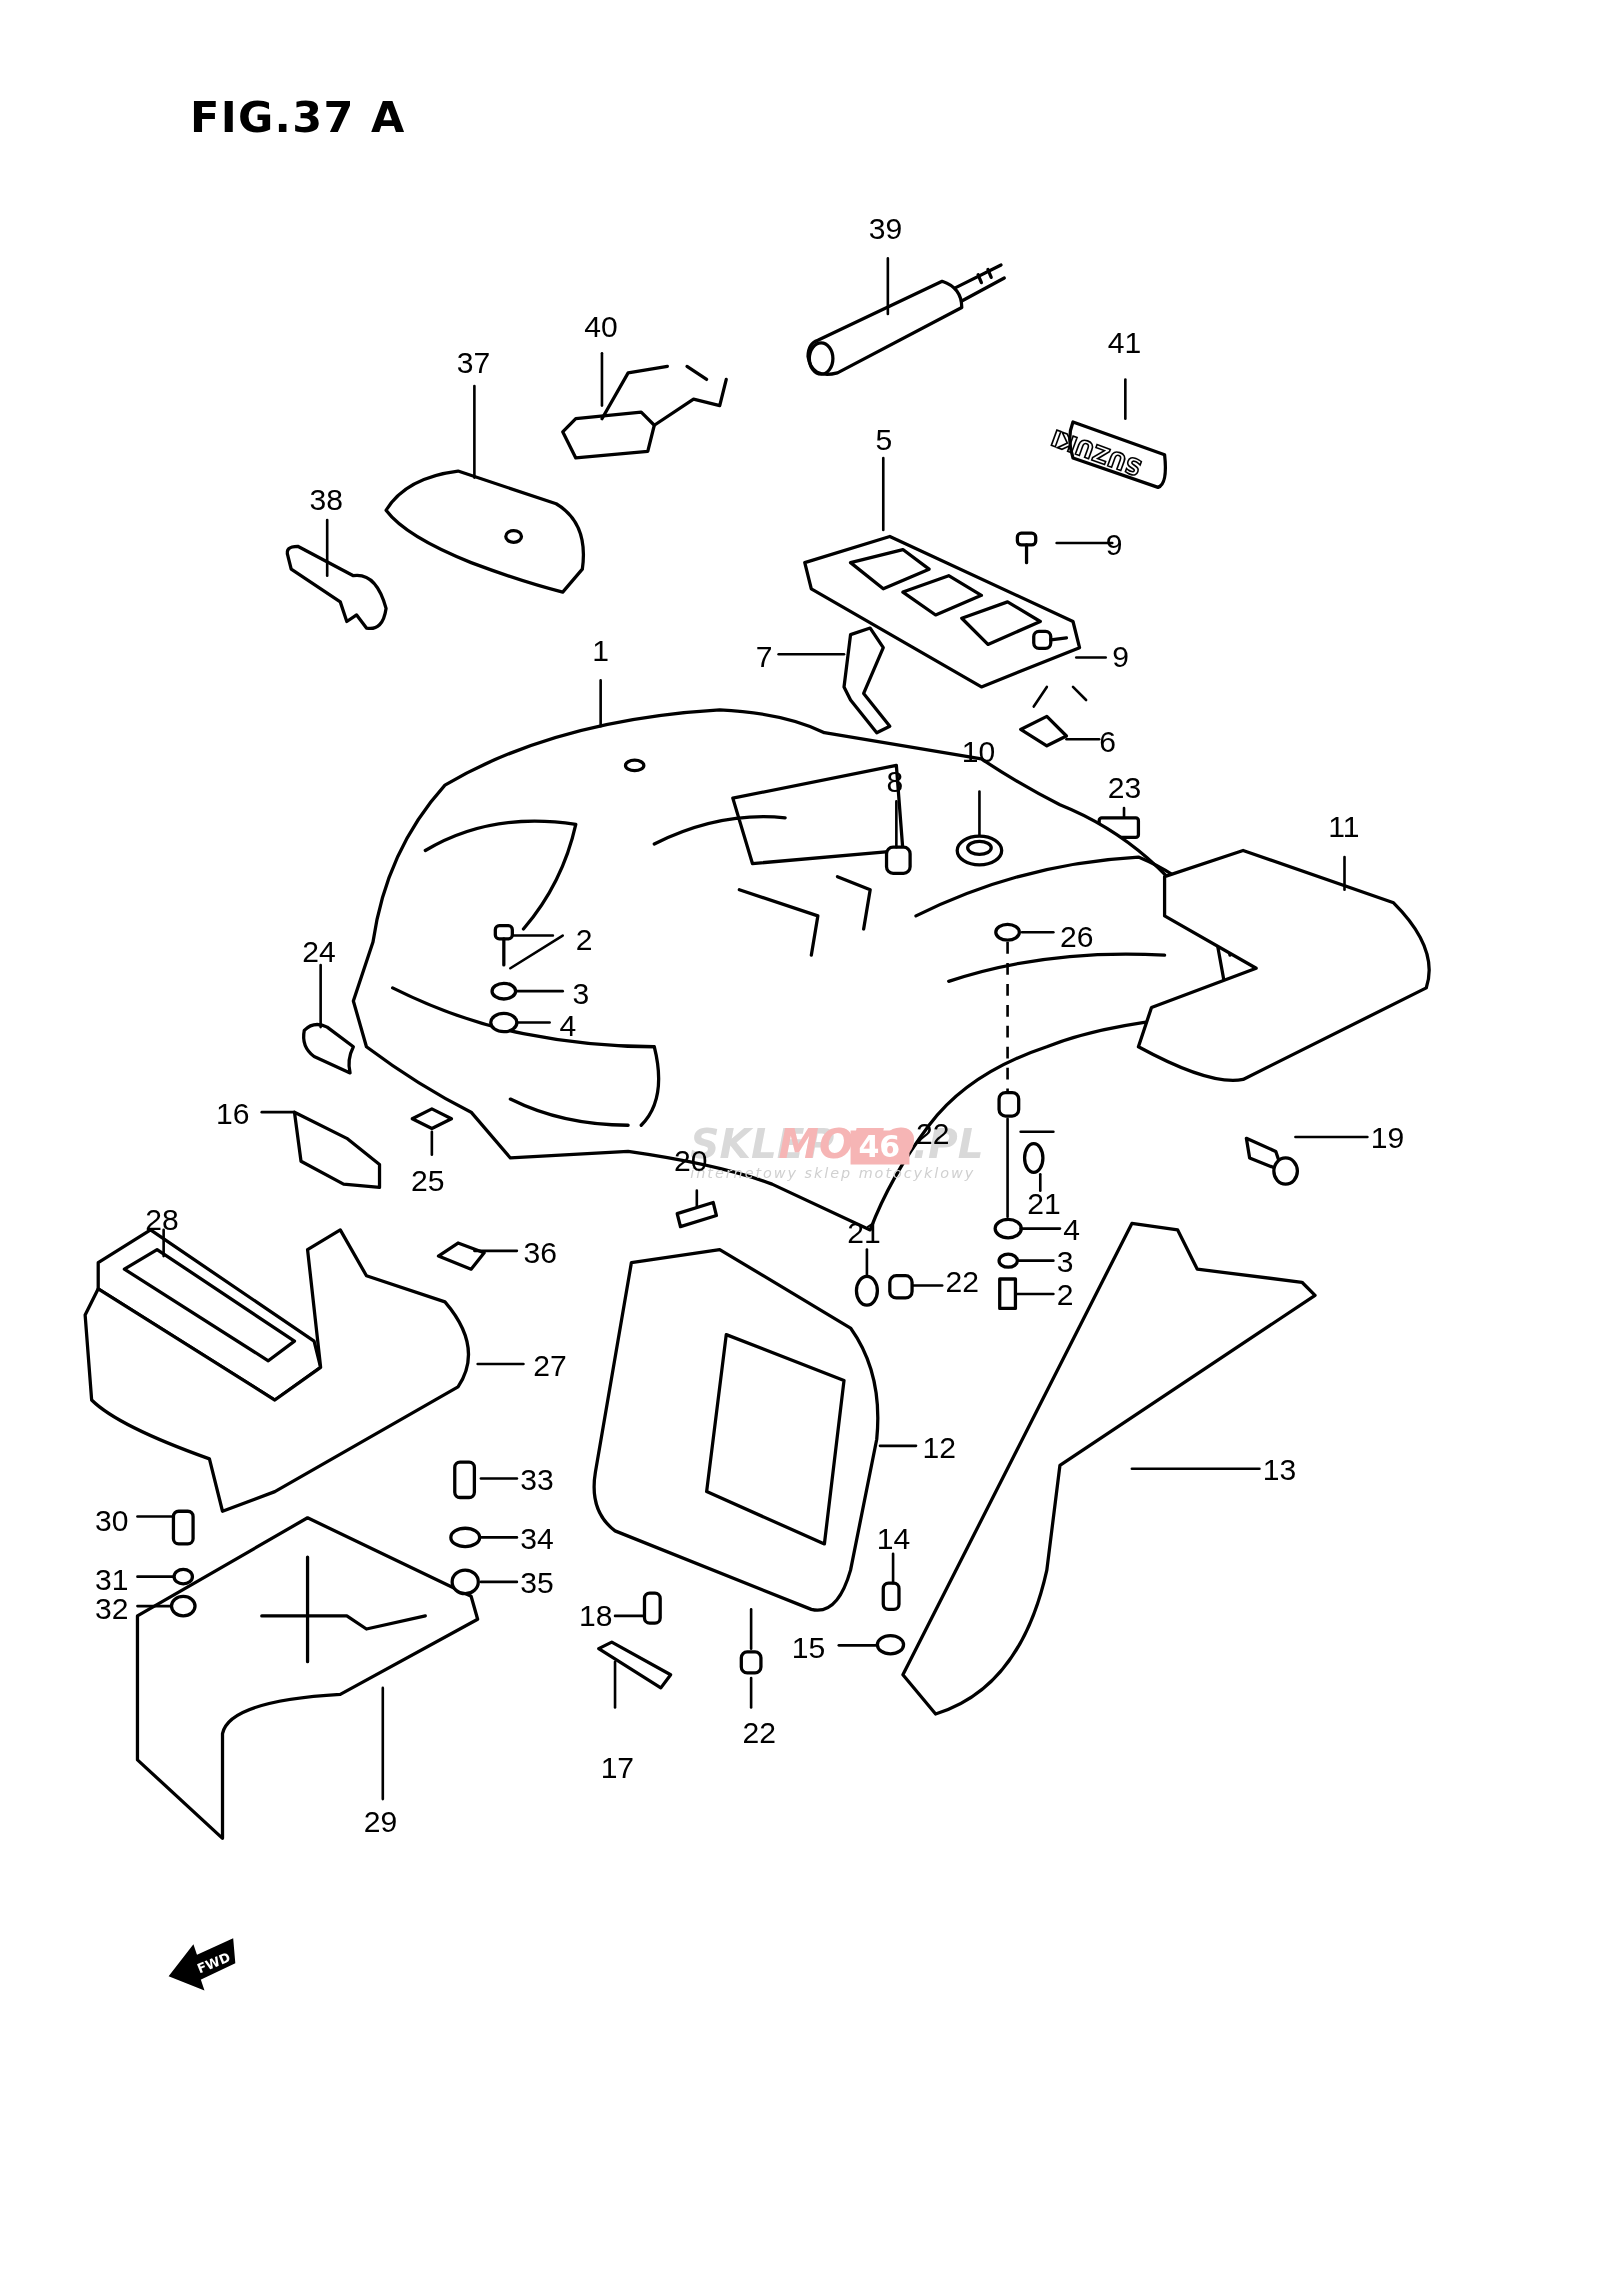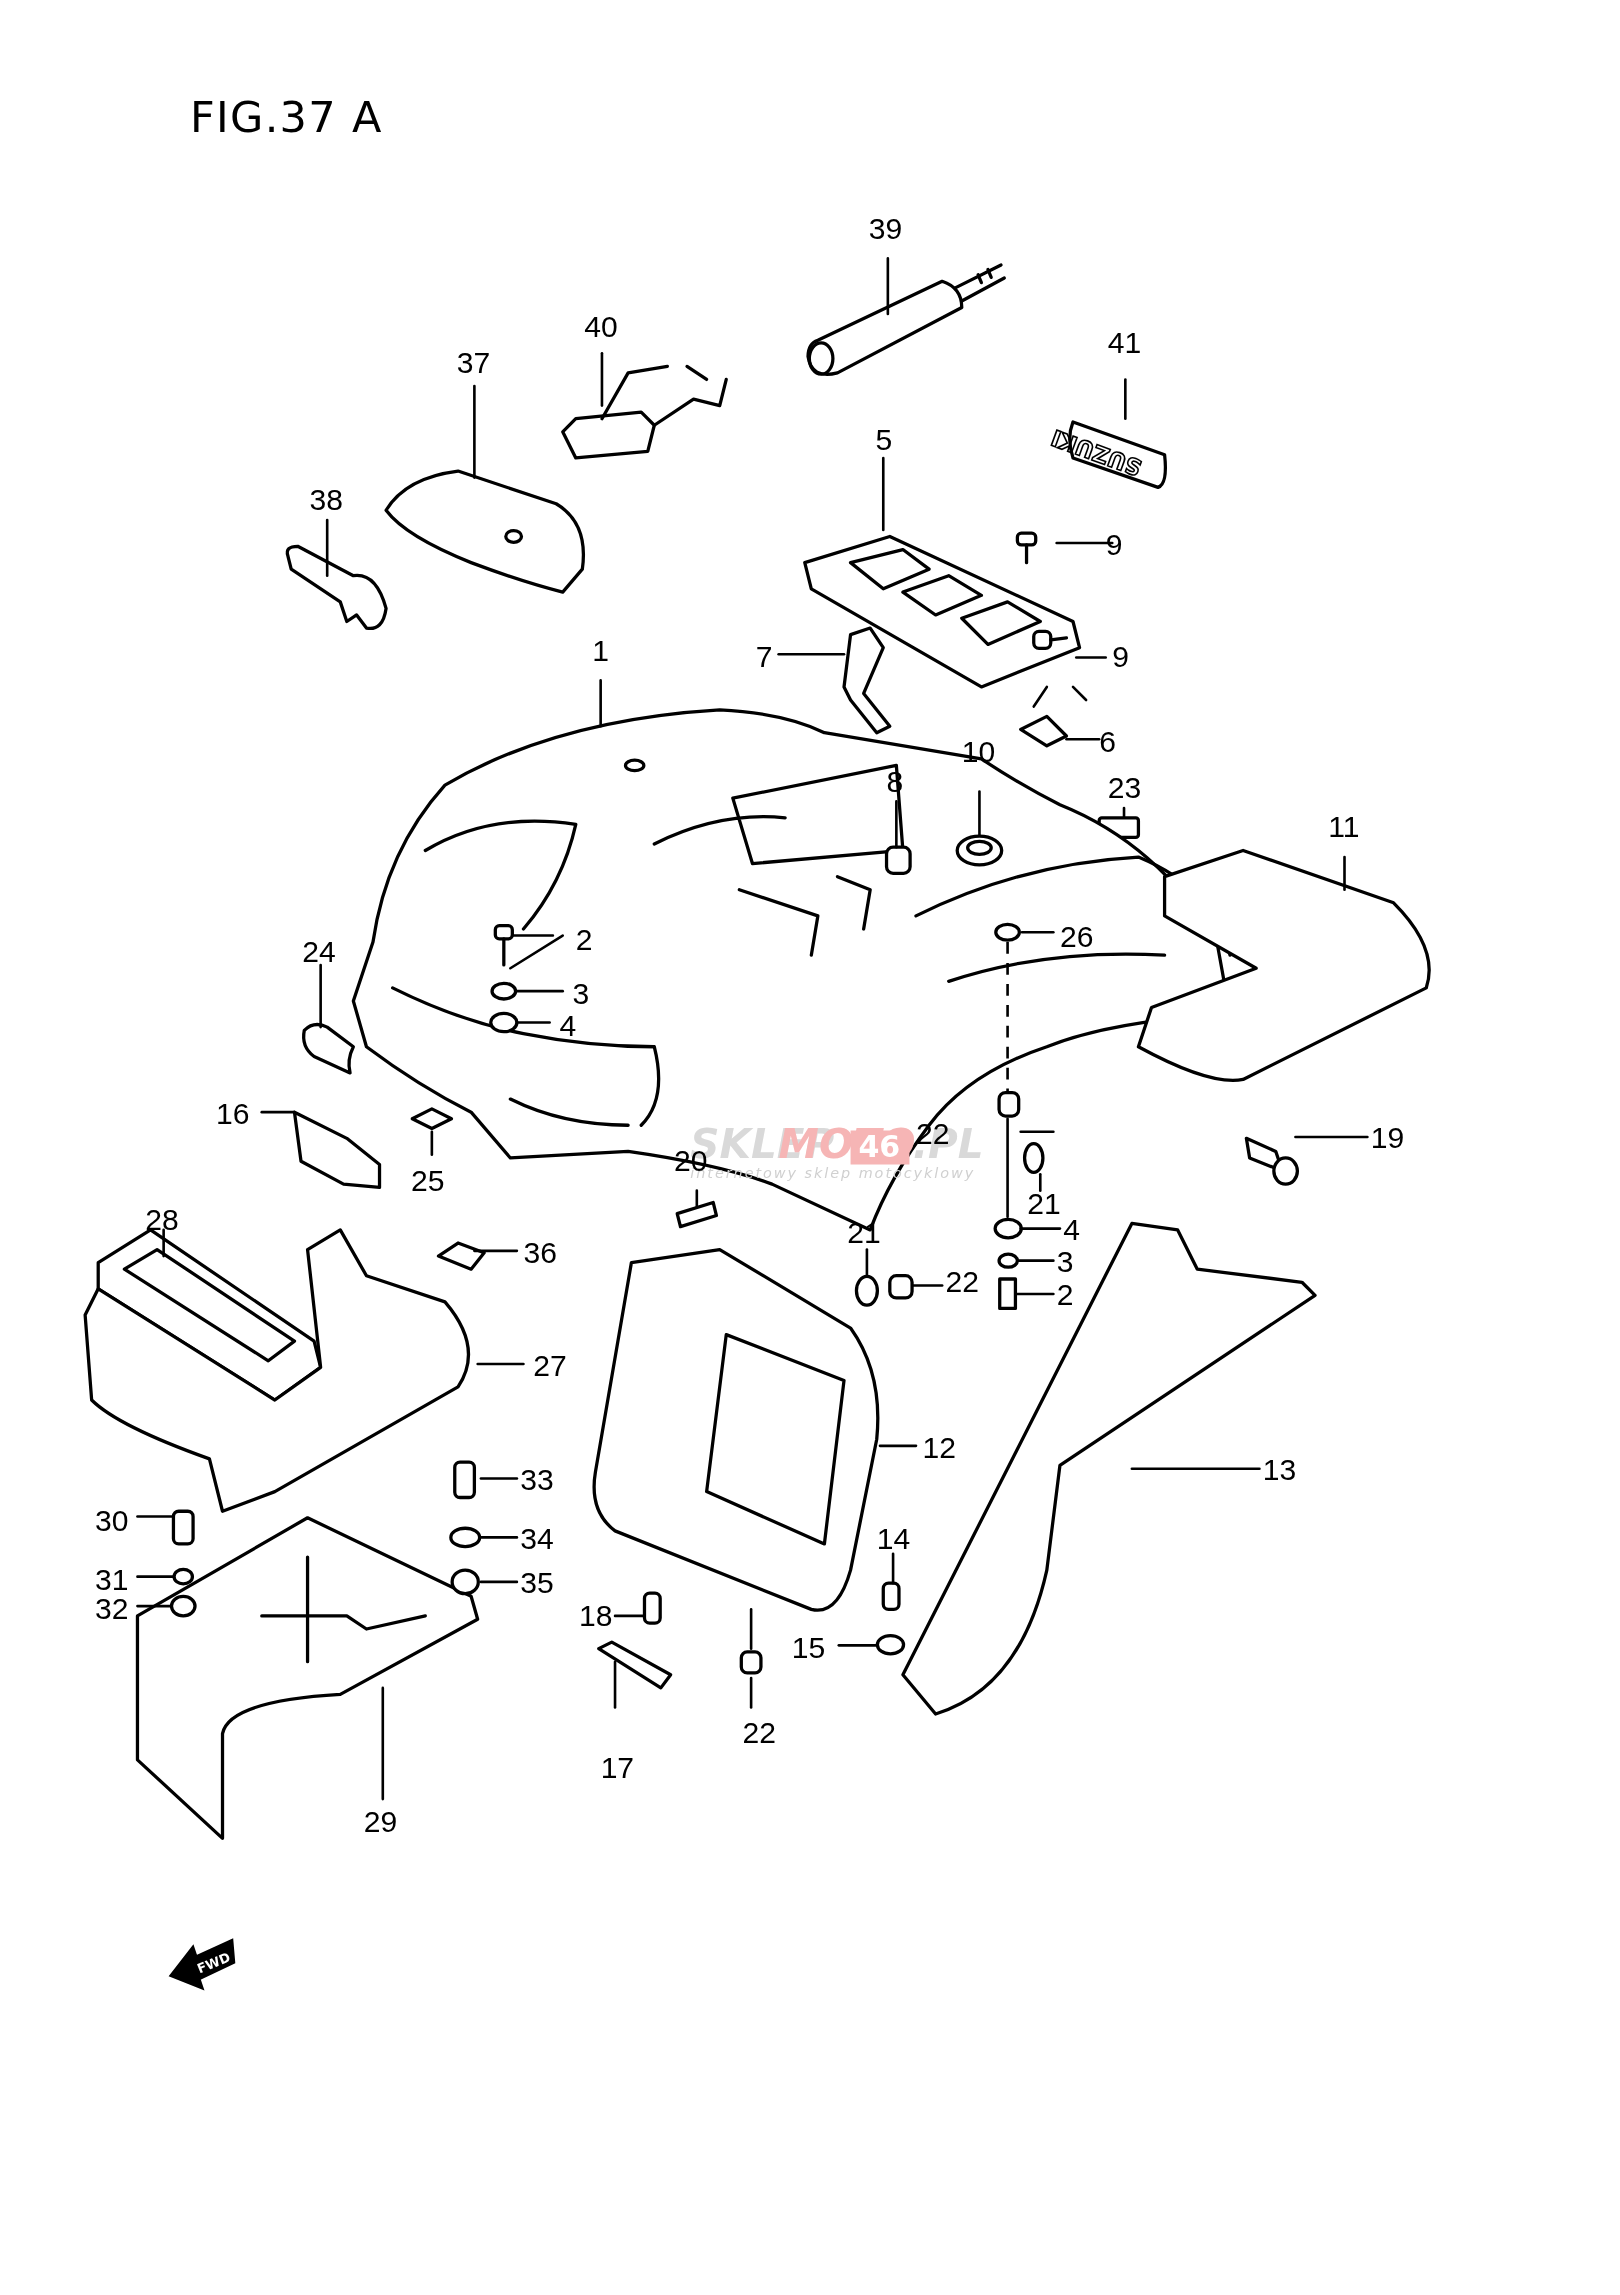--- a/index.html
+++ b/index.html
@@ -5,7 +5,7 @@
   html, body { margin: 0; padding: 0; background: #ffffff; }
   body { width: 1620px; height: 2295px; position: relative; overflow: hidden; font-family: "Liberation Sans", sans-serif; }
   #page { position: absolute; left: 0; top: 0; width: 1620px; height: 2295px; }
-  .fig-title { position: absolute; left: 190px; top: 92px; font-family: "DejaVu Sans", sans-serif; font-weight: normal; font-size: 43px; letter-spacing: 1.3px; color: #000; }
+  .fig-title { position: absolute; left: 190px; top: 92px; font-family: "DejaVu Sans", sans-serif; font-weight: bold; font-size: 43px; letter-spacing: 1.3px; color: #000; }
   svg { position: absolute; left: 0; top: 0; }
   .ln { fill: none; stroke: #000; stroke-width: 5; stroke-linecap: round; stroke-linejoin: round; }
   .thin { fill: none; stroke: #000; stroke-width: 4; stroke-linecap: round; }

